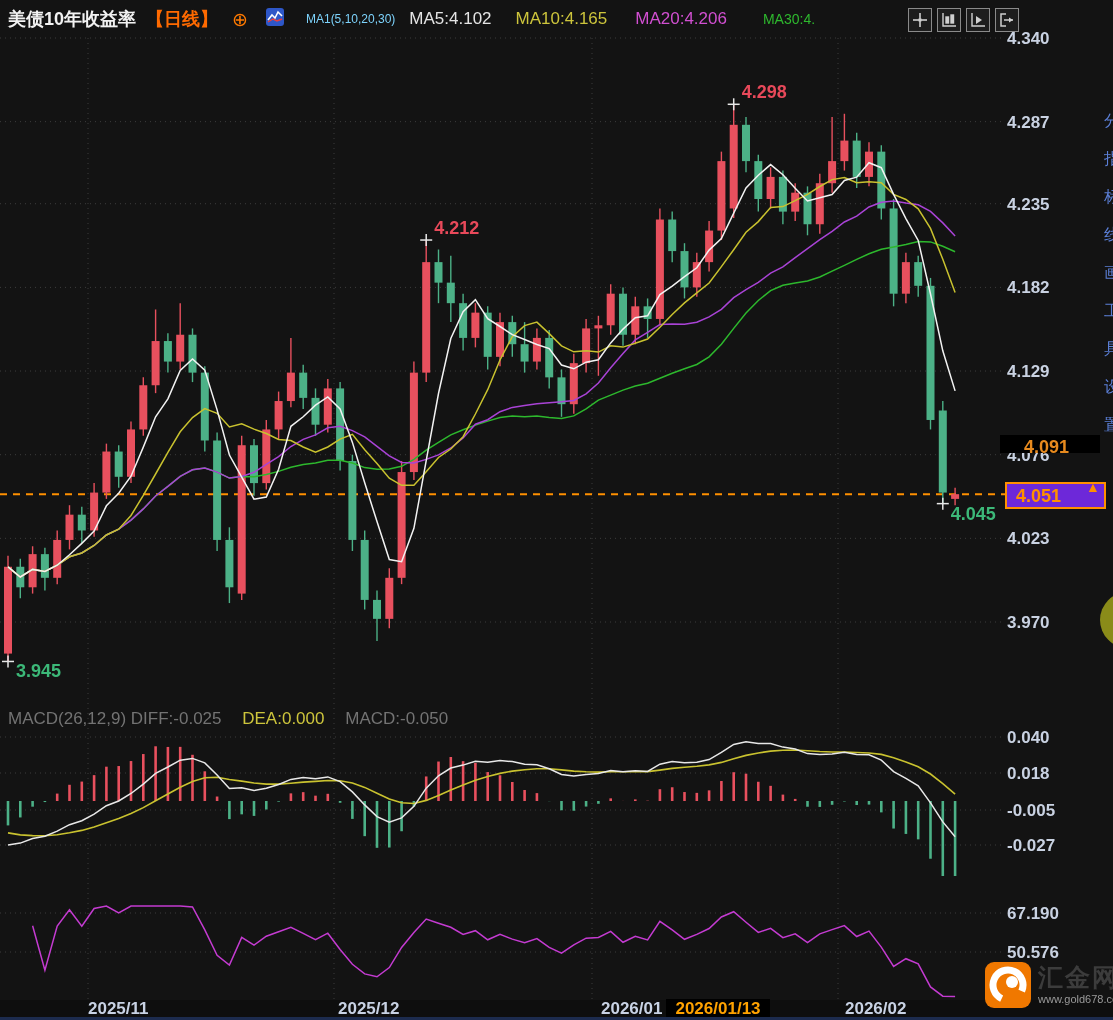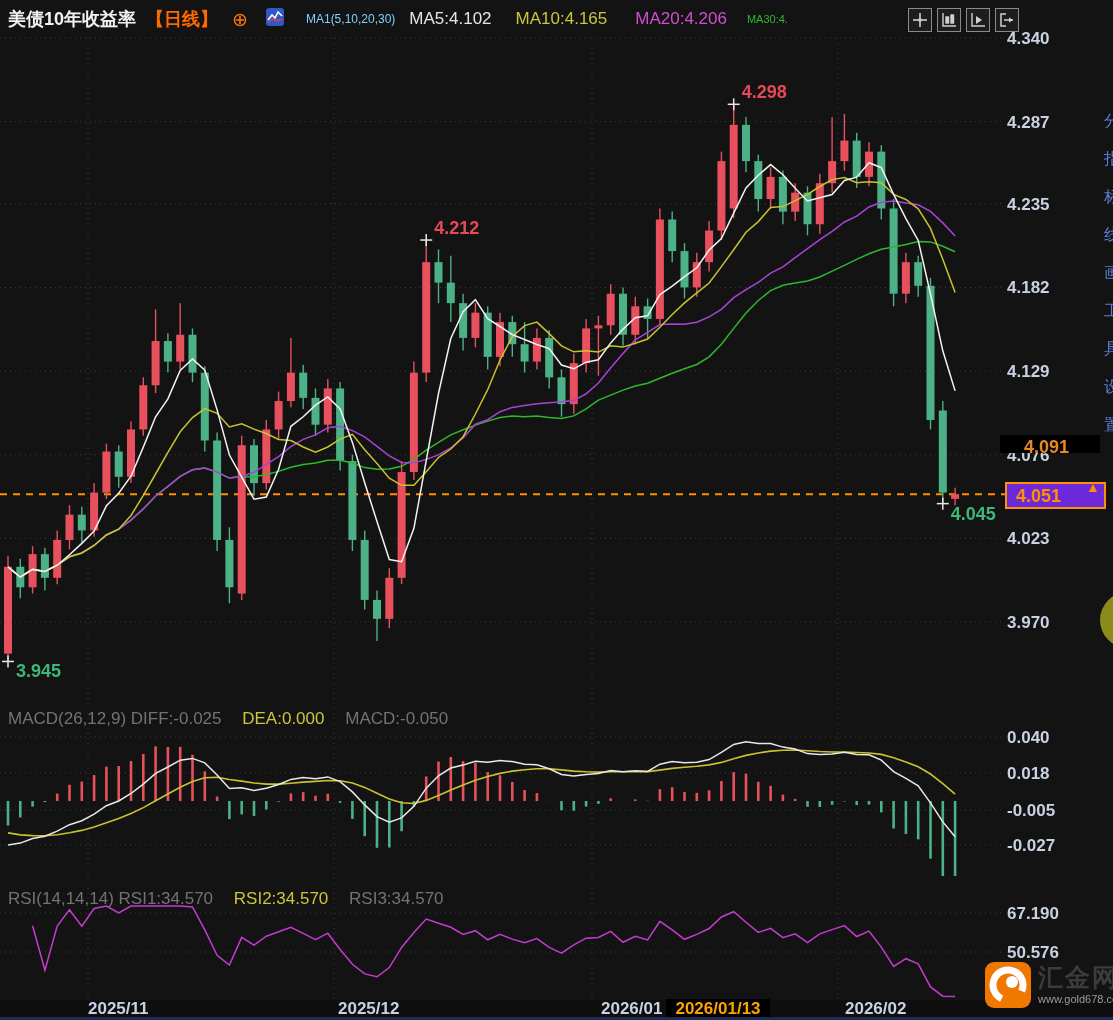--- a/index.html
+++ b/index.html
@@ -15,7 +15,7 @@
   .t-ma5{color:#e4e4e4;font-size:17px;margin-left:6px;}
   .t-ma10{color:#cdc53c;font-size:17px;margin-left:16px;}
   .t-ma20{color:#d14fd1;font-size:17px;margin-left:20px;}
-  .t-ma30{color:#2eb82e;font-size:11px;margin-left:12px;}
+  .t-ma30{color:#2eb82e;font-size:14px;margin-left:28px;}
   #toolbar{position:absolute;left:908px;top:8px;display:flex;gap:5px;}
   .tbtn{width:24px;height:24px;background:#1d1d1d;border:1px solid #8a8a8a;display:flex;
         align-items:center;justify-content:center;box-sizing:border-box;}

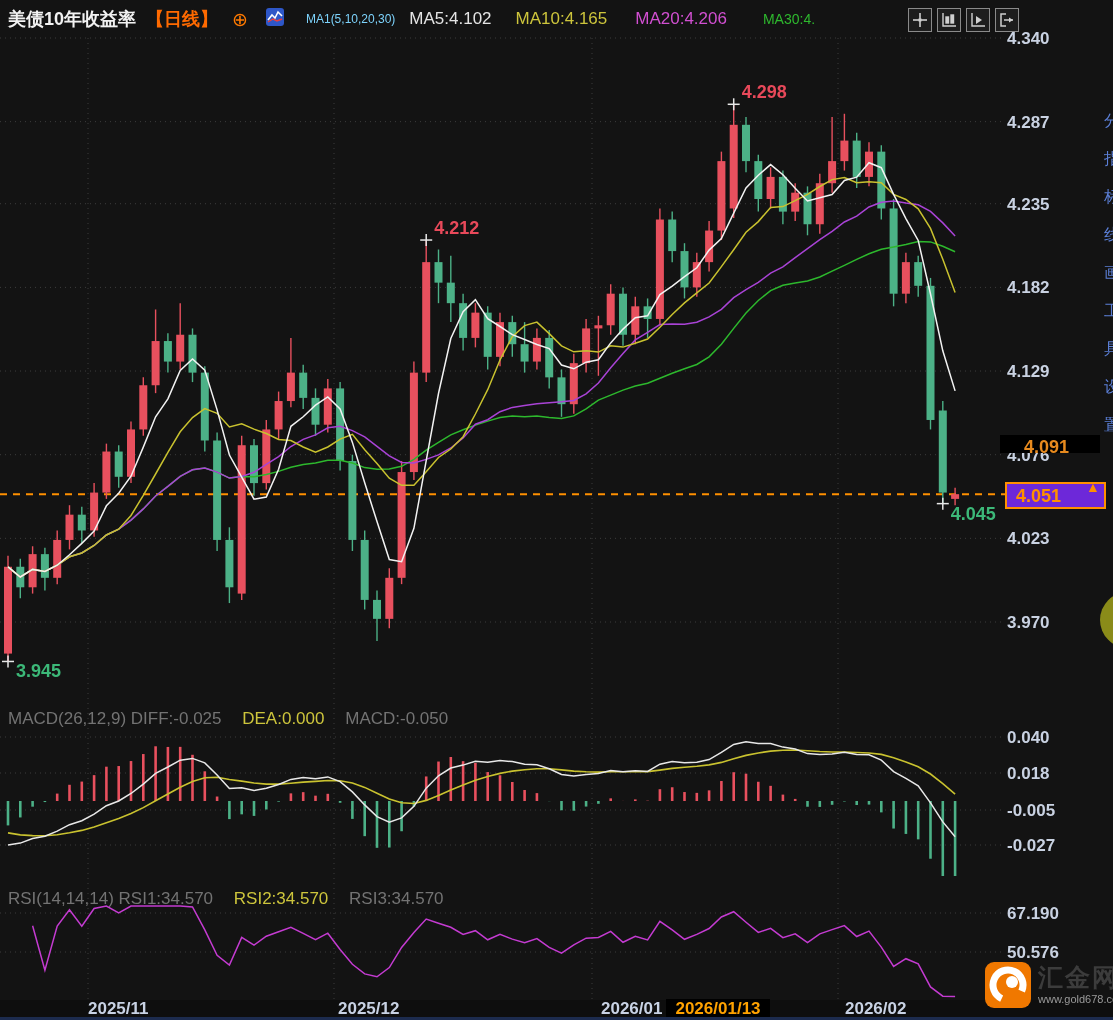--- a/index.html
+++ b/index.html
@@ -389,11 +389,6 @@
     <span class="m">MACD:-0.050</span>
   </div>
 
-  <div class="ind-row" style="left:8px;top:889px;">
-    <span class="w">RSI(14,14,14) RSI1:34.570</span>
-    <span class="y">RSI2:34.570</span>
-    <span class="m">RSI3:34.570</span>
-  </div>
 
   <div class="ov-4091">4.091</div>
   <div class="ov-cur" style="top: 482.158px;">4.051</div>

